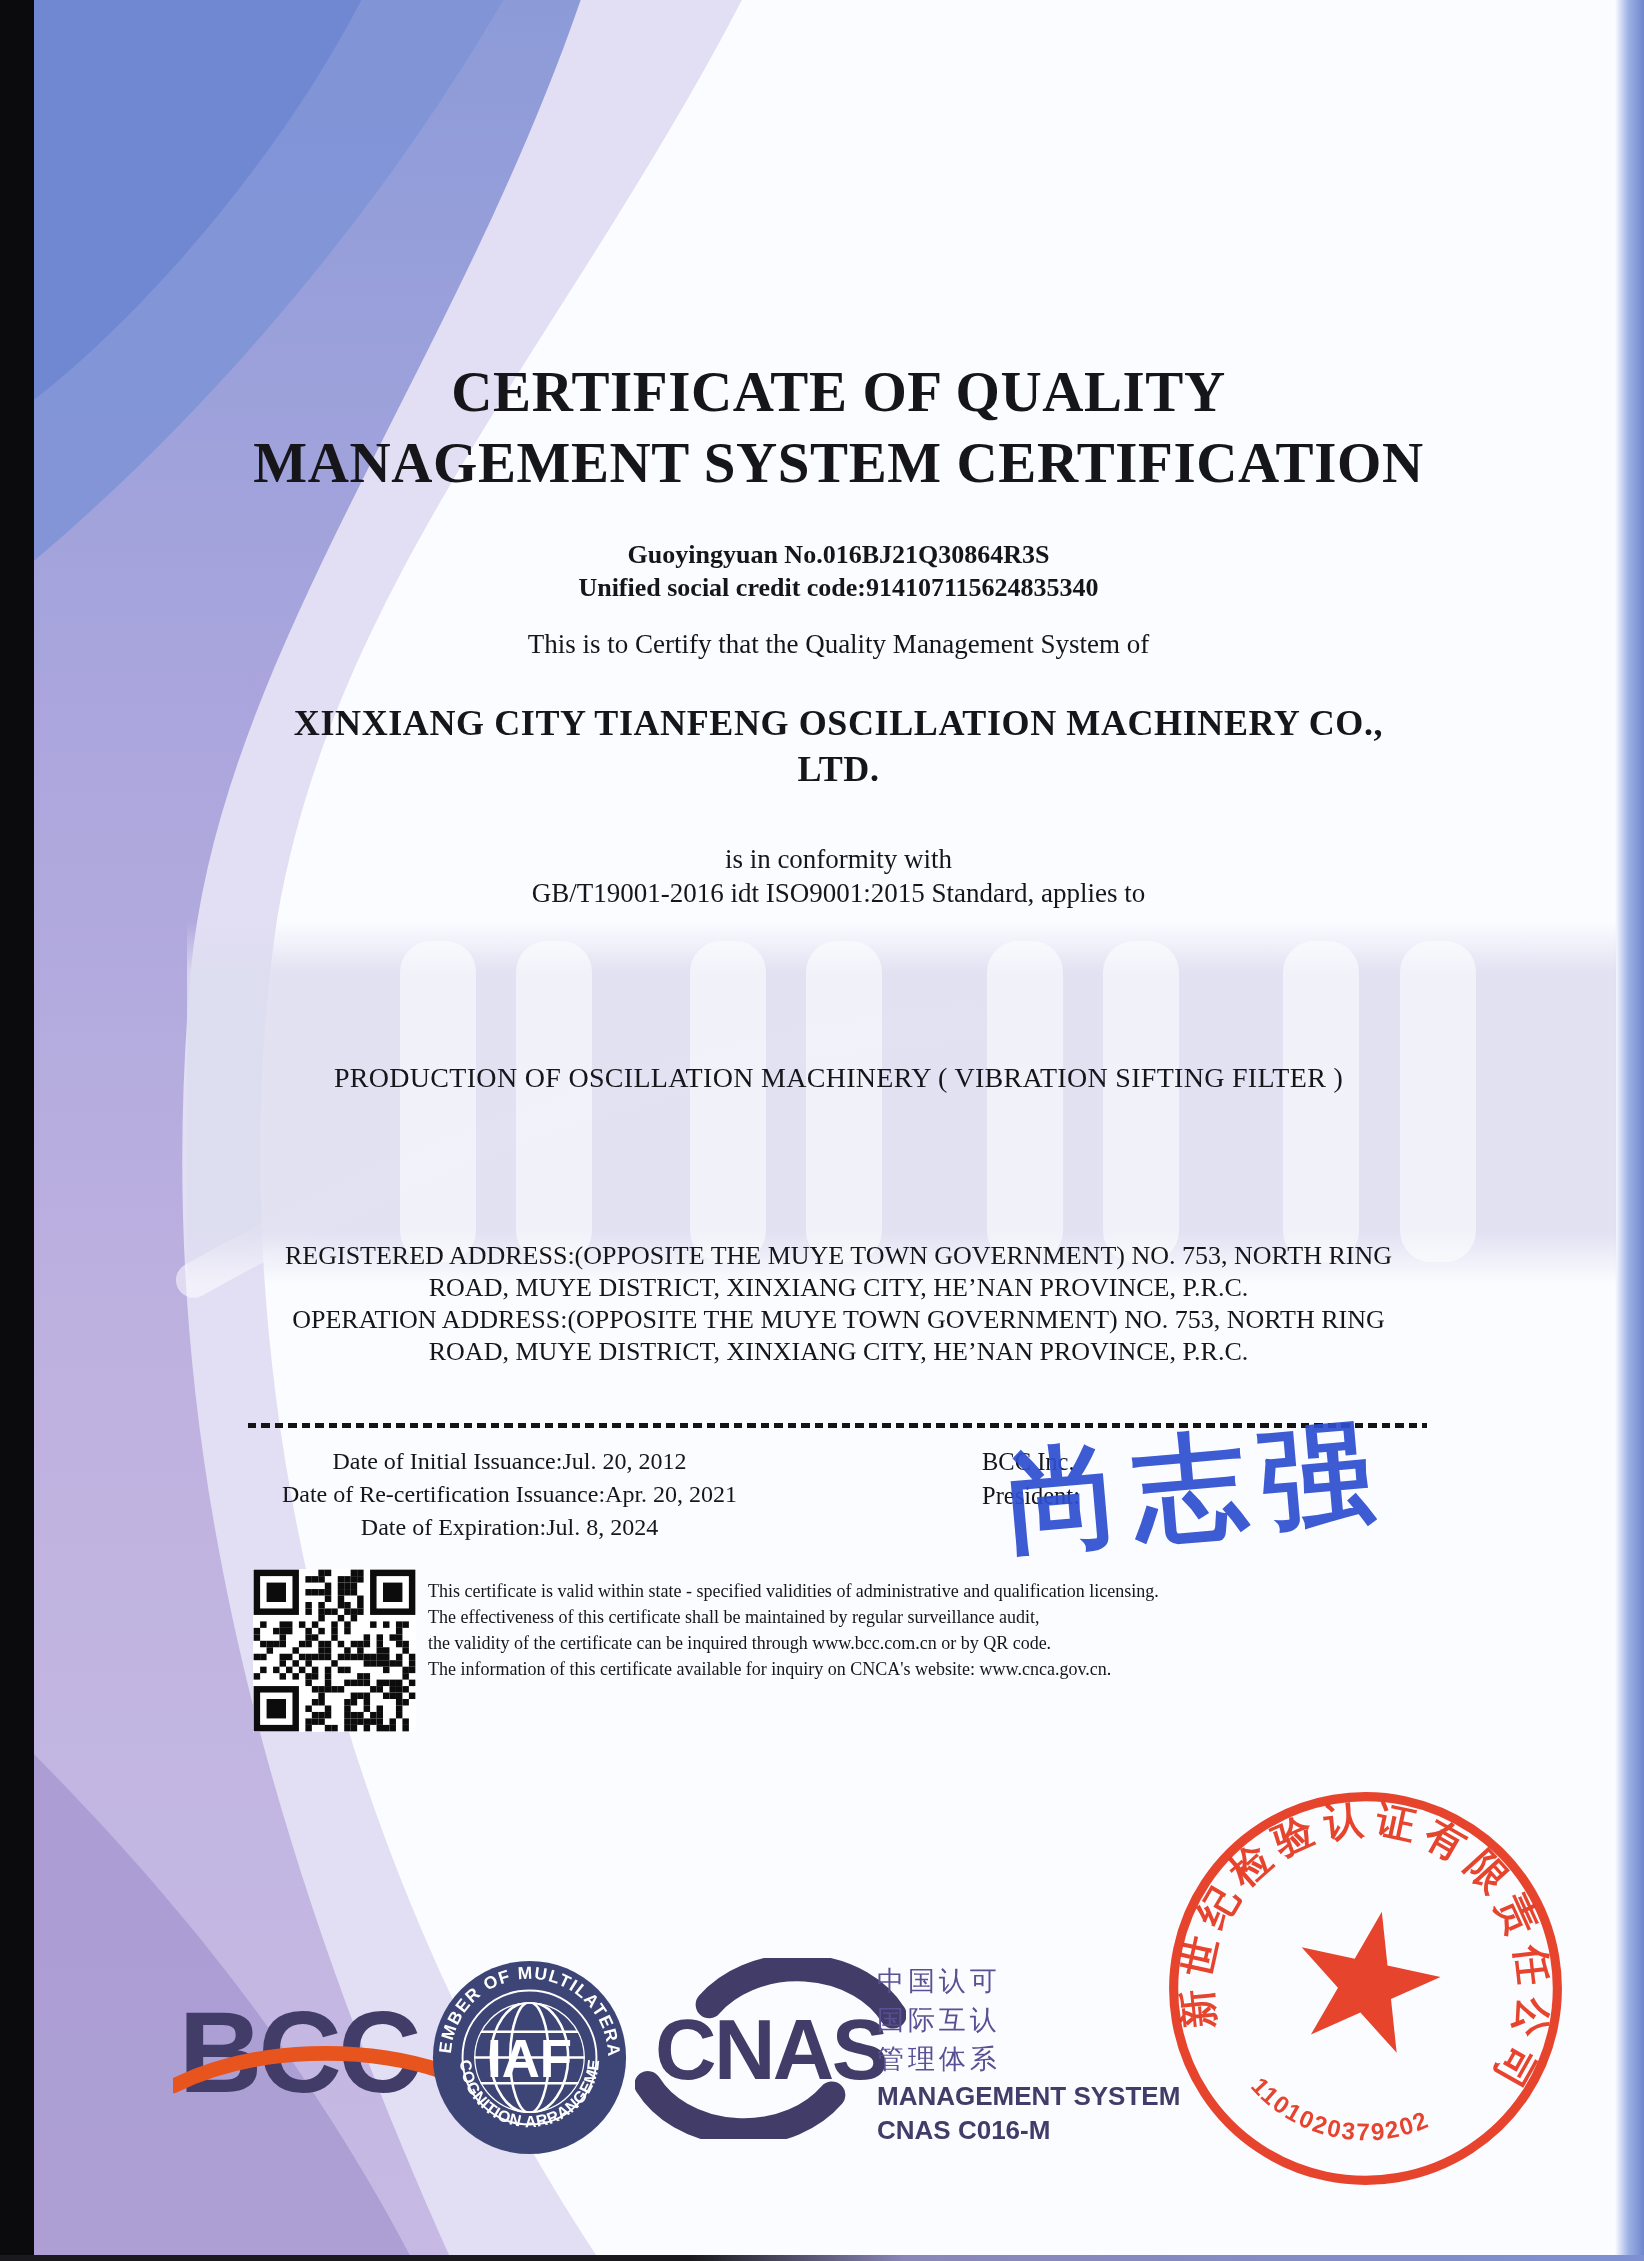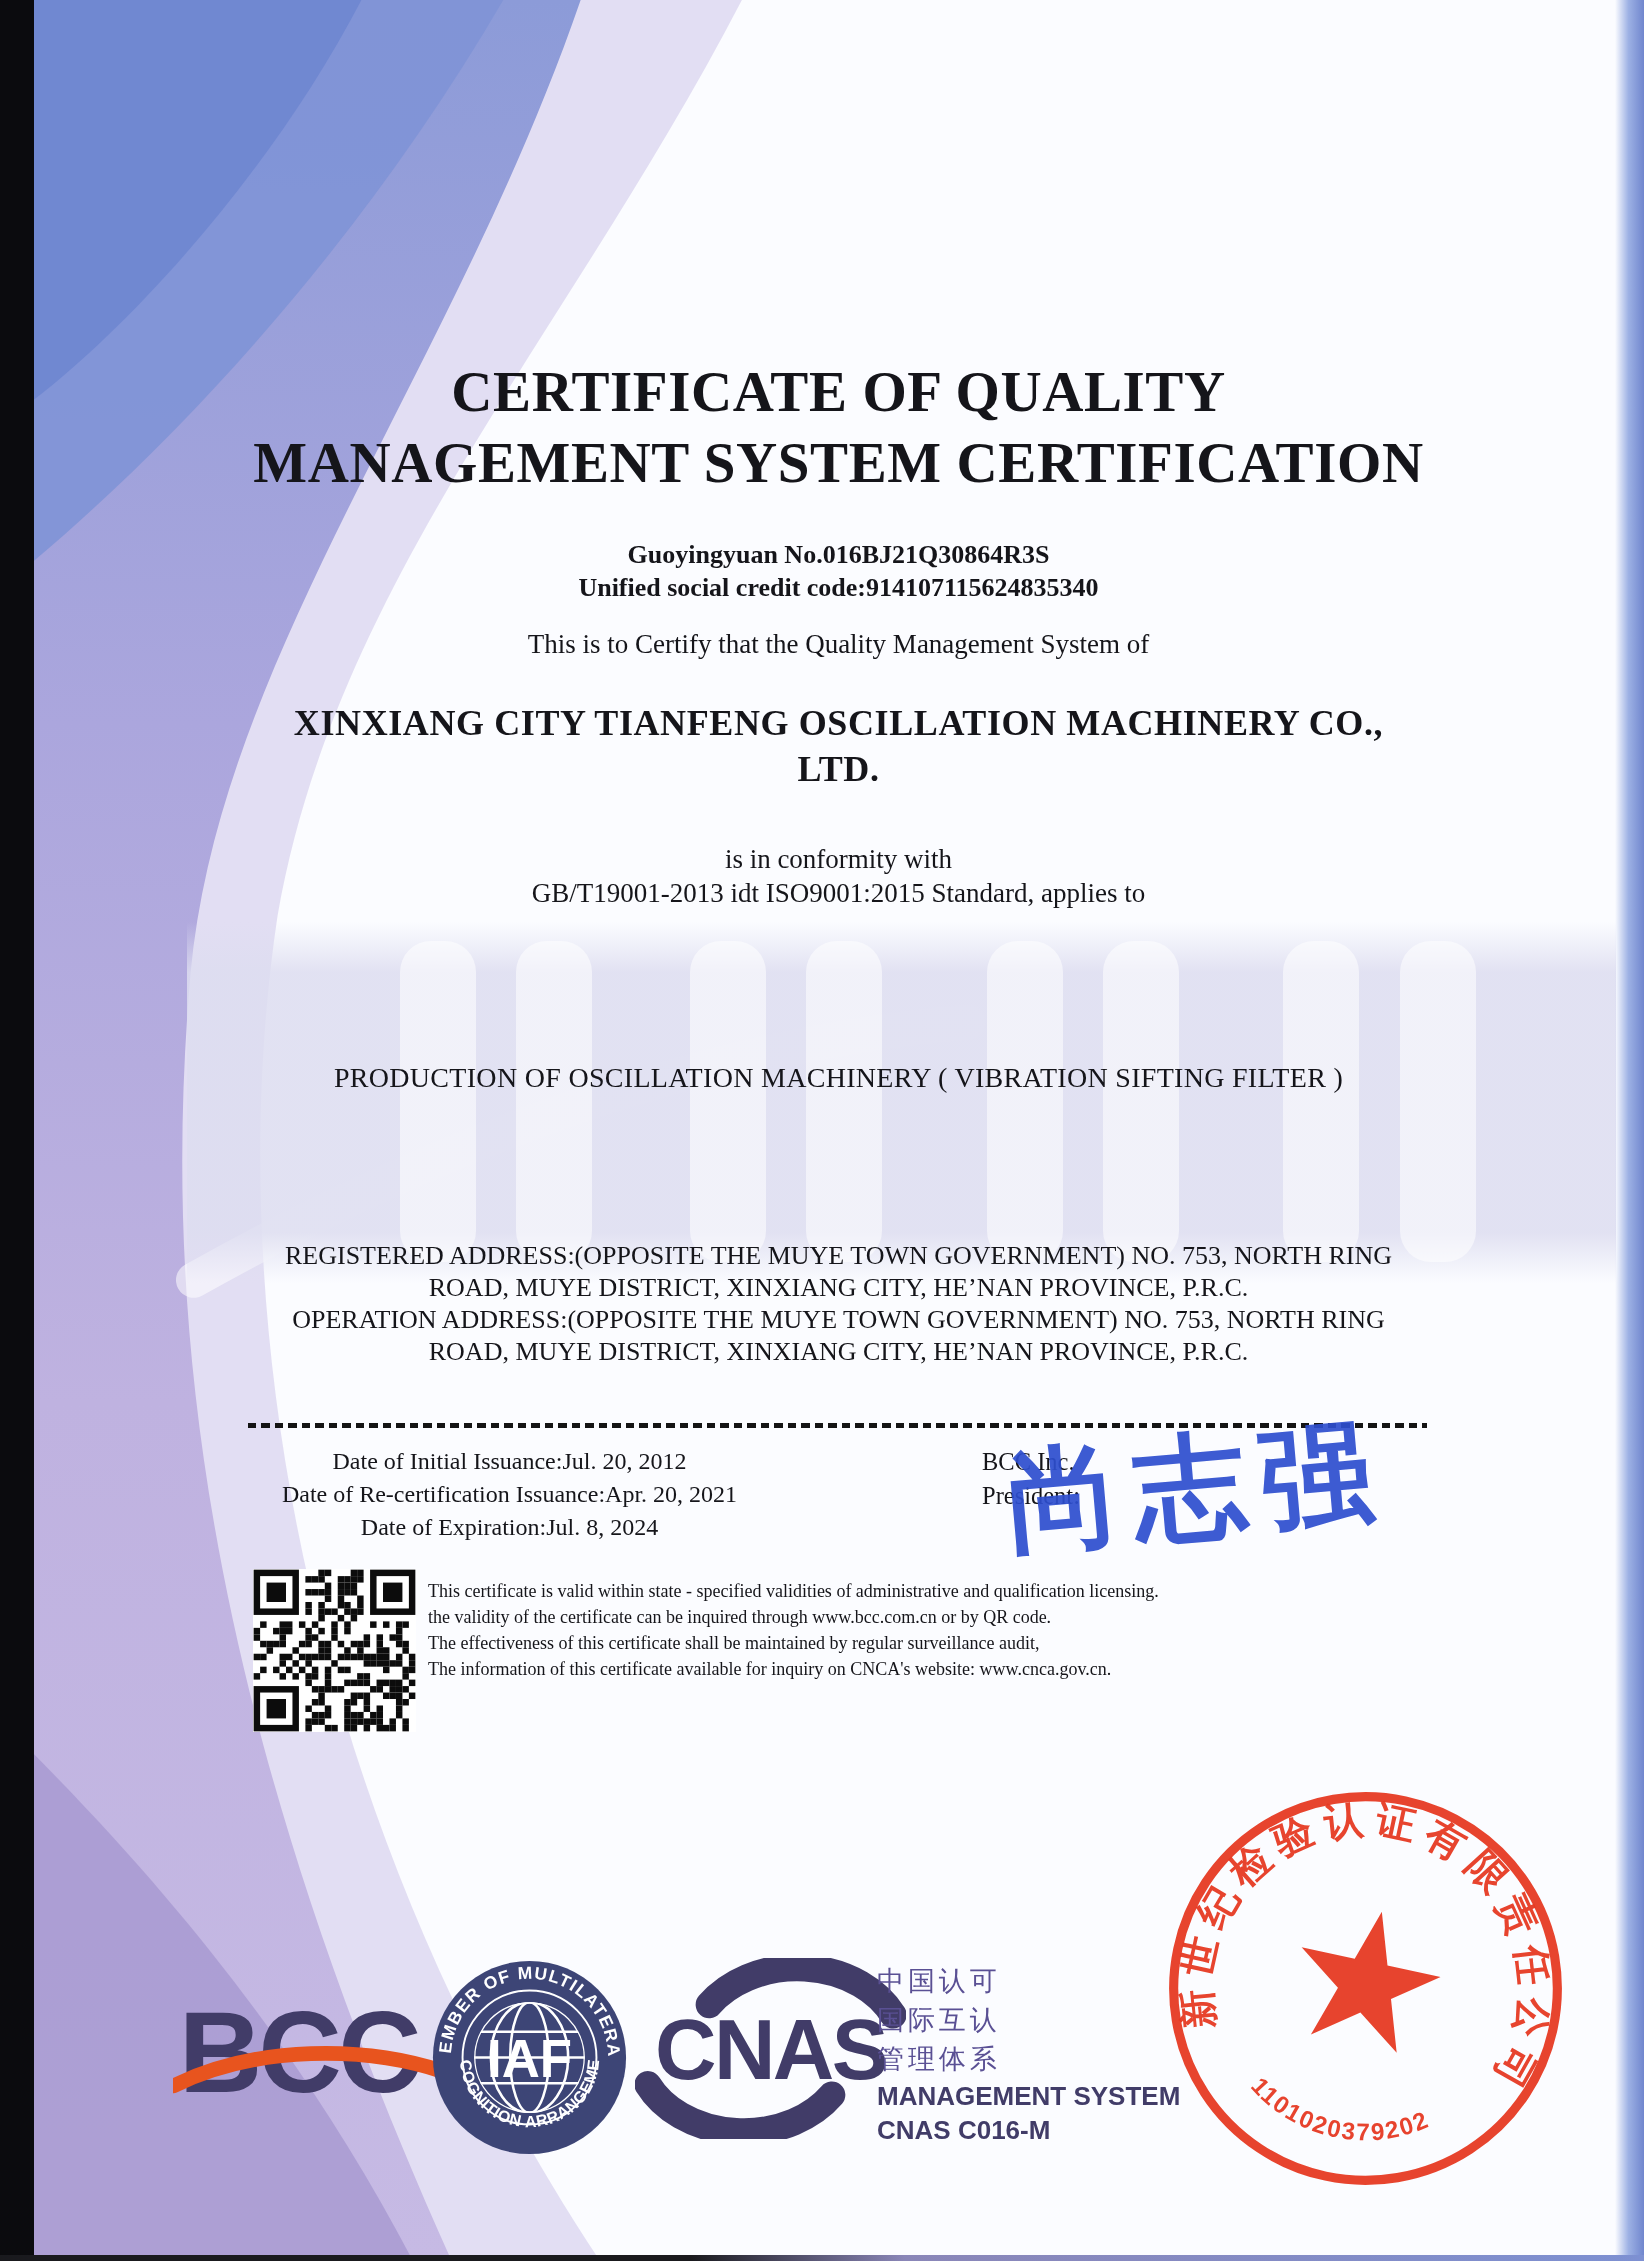--- a/index.html
+++ b/index.html
@@ -91,7 +91,7 @@
 <div class="abs cline company" style="top:748px">LTD.</div>
 
 <div class="abs cline reg42" style="top:844px">is in conformity with</div>
-<div class="abs cline reg42" style="top:878px">GB/T19001-2013 idt ISO9001:2015 Standard, applies to</div>
+<div class="abs cline reg42" style="top:878px">GB/T19001-2016 idt ISO9001:2015 Standard, applies to</div>
 
 <div class="abs cline scope" style="top:1062px">PRODUCTION OF OSCILLATION MACHINERY ( VIBRATION SIFTING FILTER )</div>
 

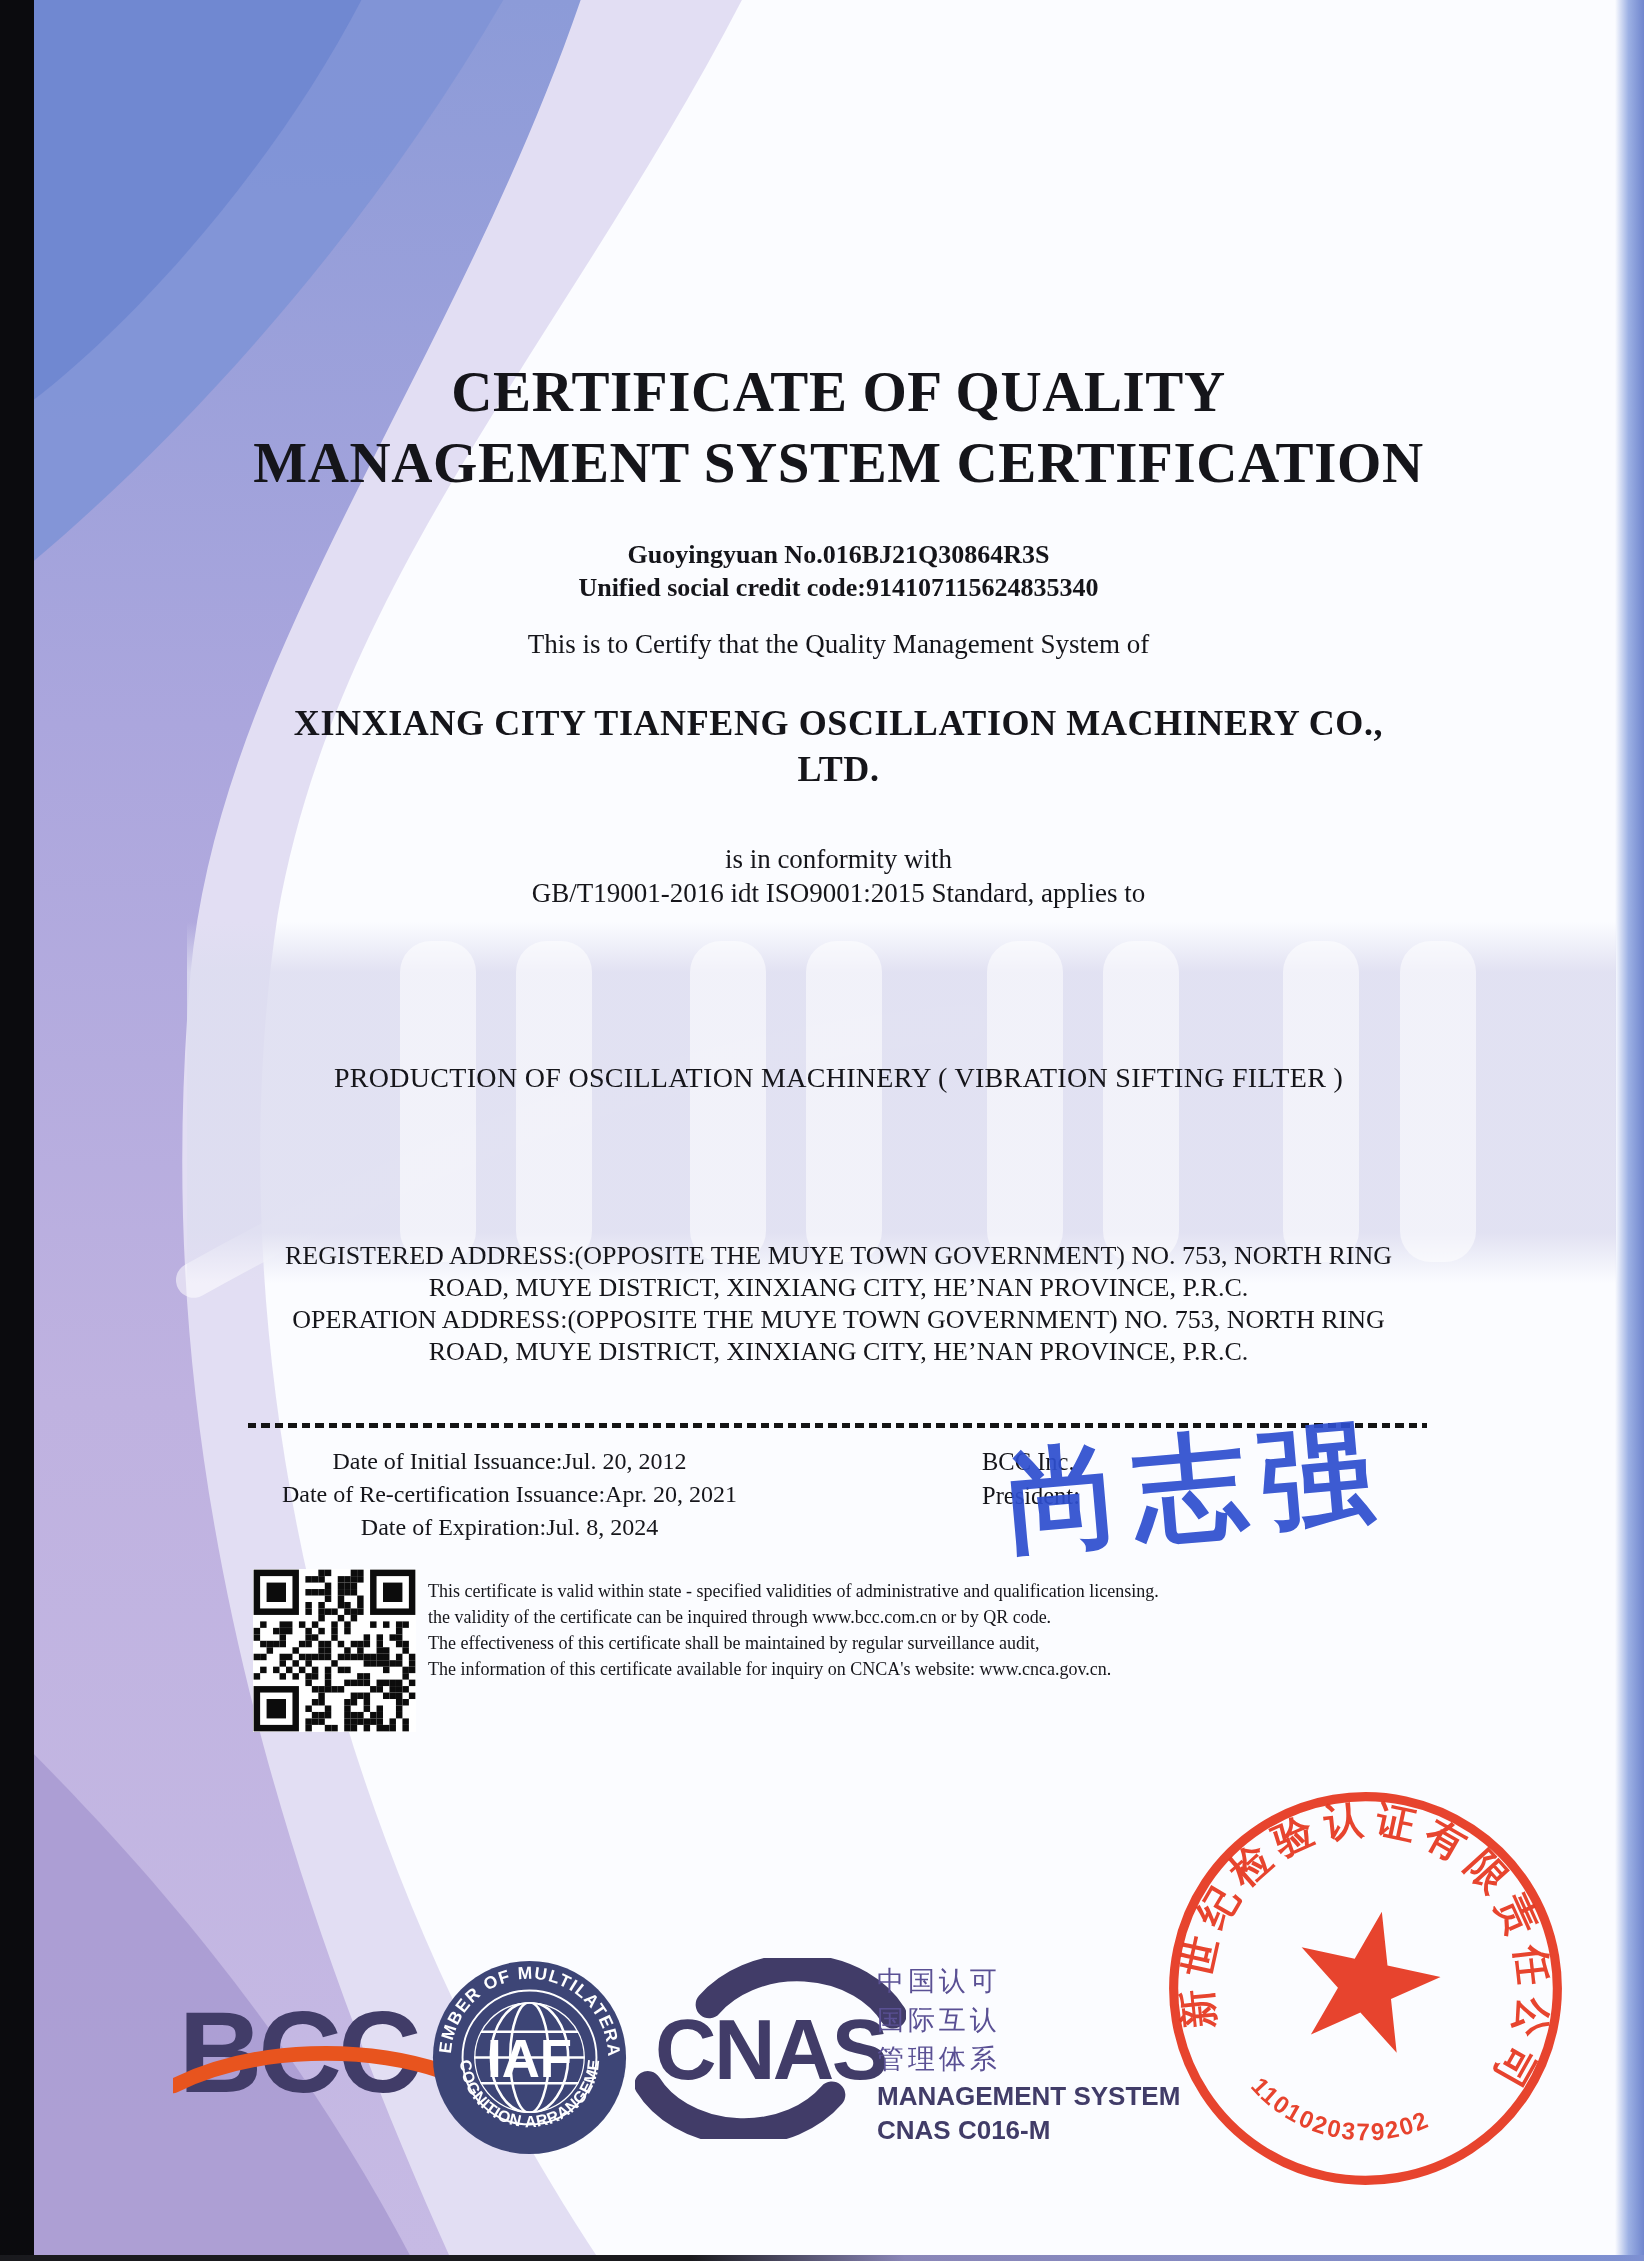--- a/index.html
+++ b/index.html
@@ -346,8 +346,8 @@
 
 <div class="abs fineprint">
   <div>This certificate is valid within state - specified validities of administrative and qualification licensing.</div>
+  <div>The effectiveness of this certificate shall be maintained by regular surveillance audit,</div>
   <div>the validity of the certificate can be inquired through www.bcc.com.cn or by QR code.</div>
-  <div>The effectiveness of this certificate shall be maintained by regular surveillance audit,</div>
   <div>The information of this certificate available for inquiry on CNCA's website: www.cnca.gov.cn.</div>
 </div>
 

